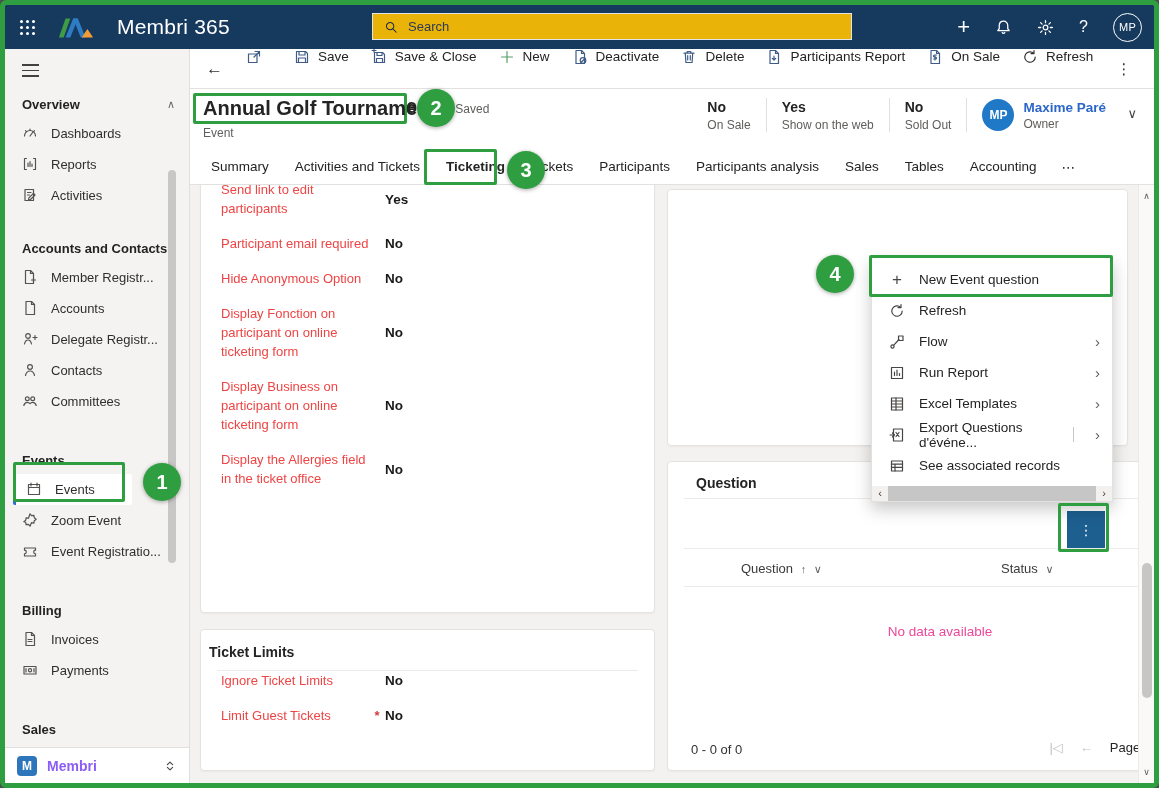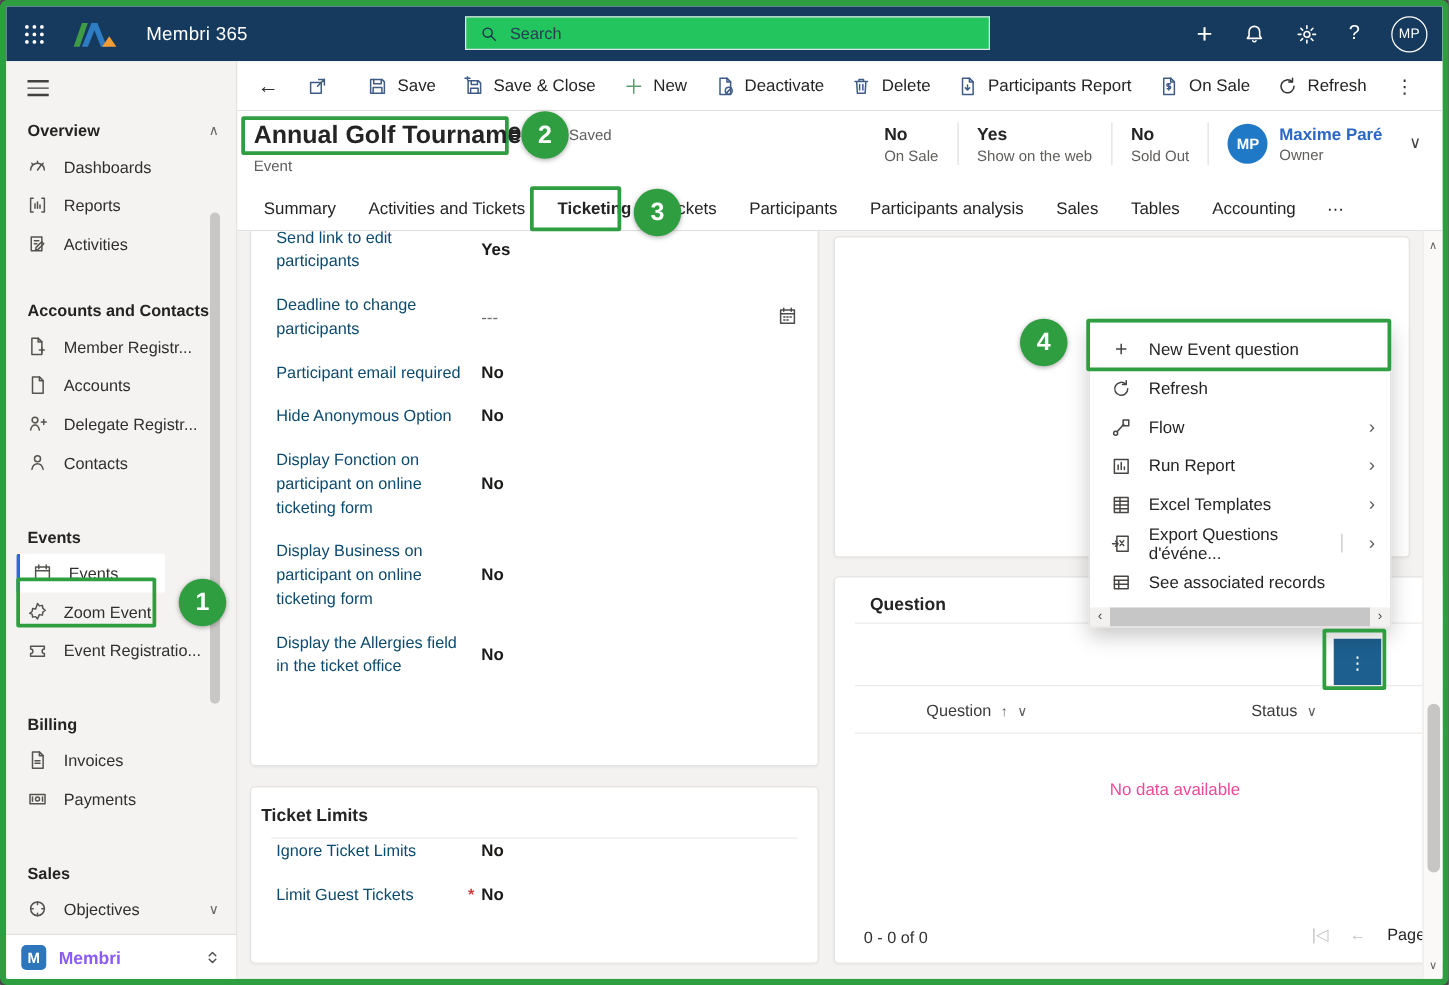--- a/index.html
+++ b/index.html
@@ -16,7 +16,7 @@
   .waffle{display:grid;grid-template-columns:repeat(3,3px);grid-gap:3px;margin:0 16px 0 15px;cursor:pointer;}
   .waffle b{width:3px;height:3px;background:#fff;border-radius:50%;}
   .logo{margin-left:6px;}
-  .appname{font-size:15px;margin-left:22px;letter-spacing:.2px;}
+  .appname{font-size:21px;margin-left:22px;letter-spacing:.2px;}
   .search{position:absolute;left:367px;top:8px;width:420px;height:27px;background:#22c55e;border:1px solid #dfe3ea;
     display:flex;align-items:center;color:#1d2b47;}
   .search .ic{width:14px;height:14px;margin:0 7px 0 10px;color:#1d2b47;}

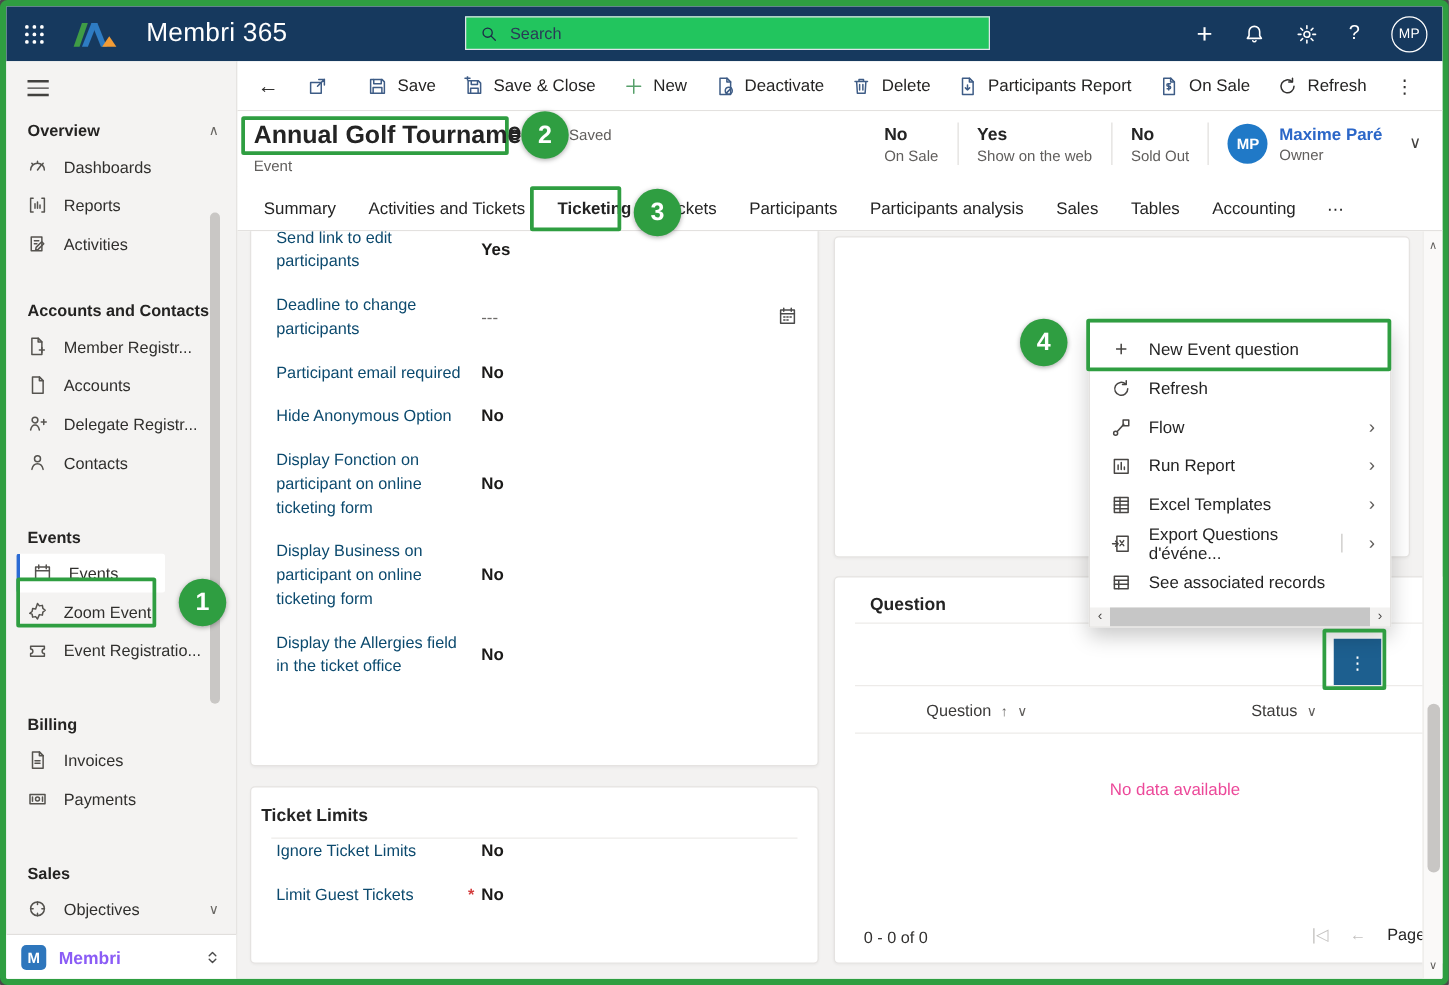--- a/index.html
+++ b/index.html
@@ -17,7 +17,7 @@
   .waffle b{width:3px;height:3px;background:#fff;border-radius:50%;}
   .logo{margin-left:6px;}
   .appname{font-size:21px;margin-left:22px;letter-spacing:.2px;}
-  .search{position:absolute;left:367px;top:8px;width:420px;height:27px;background:#22c55e;border:1px solid #dfe3ea;
+  .search{position:absolute;left:367px;top:8px;width:480px;height:27px;background:#eab308;border:1px solid #dfe3ea;
     display:flex;align-items:center;color:#1d2b47;}
   .search .ic{width:14px;height:14px;margin:0 7px 0 10px;color:#1d2b47;}
   .search input{background:transparent;border:none;outline:none;font-size:13px;color:#1d2b47;width:340px;

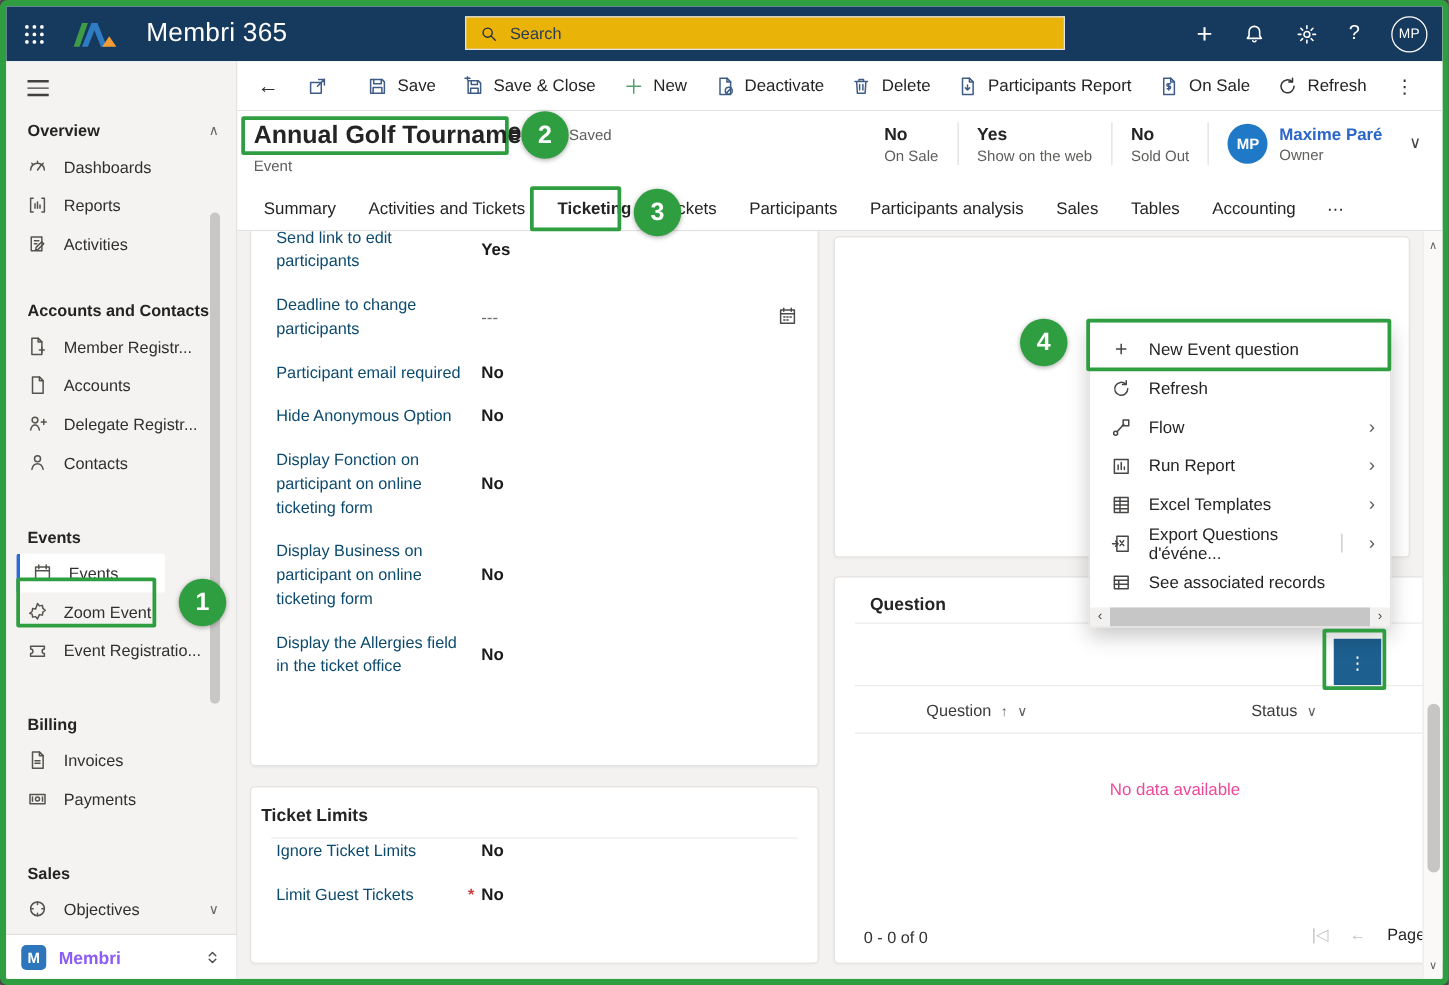--- a/index.html
+++ b/index.html
@@ -53,7 +53,7 @@
   .rp{position:absolute;left:185px;top:44px;right:0;bottom:0;display:flex;flex-direction:column;}
   .cmdbar{height:40px;background:#fff;border-bottom:1px solid #e3e1df;display:flex;align-items:center;padding:0 10px 0 4px;
     font-size:13.5px;color:#252423;flex:0 0 auto;}
-  .cmd{display:flex;align-items:center;gap:8px;padding:0 11px;height:40px;cursor:pointer;white-space:nowrap;}
+  .cmd{display:flex;align-items:flex-start;gap:8px;padding:0 11px;height:40px;cursor:pointer;white-space:nowrap;}
   .cmd .ic{color:#3e5c86;}
   .cmd .ic.green{color:#57a06b;}
   .back{font-size:17px;padding:0 12px;color:#323130;cursor:pointer;}

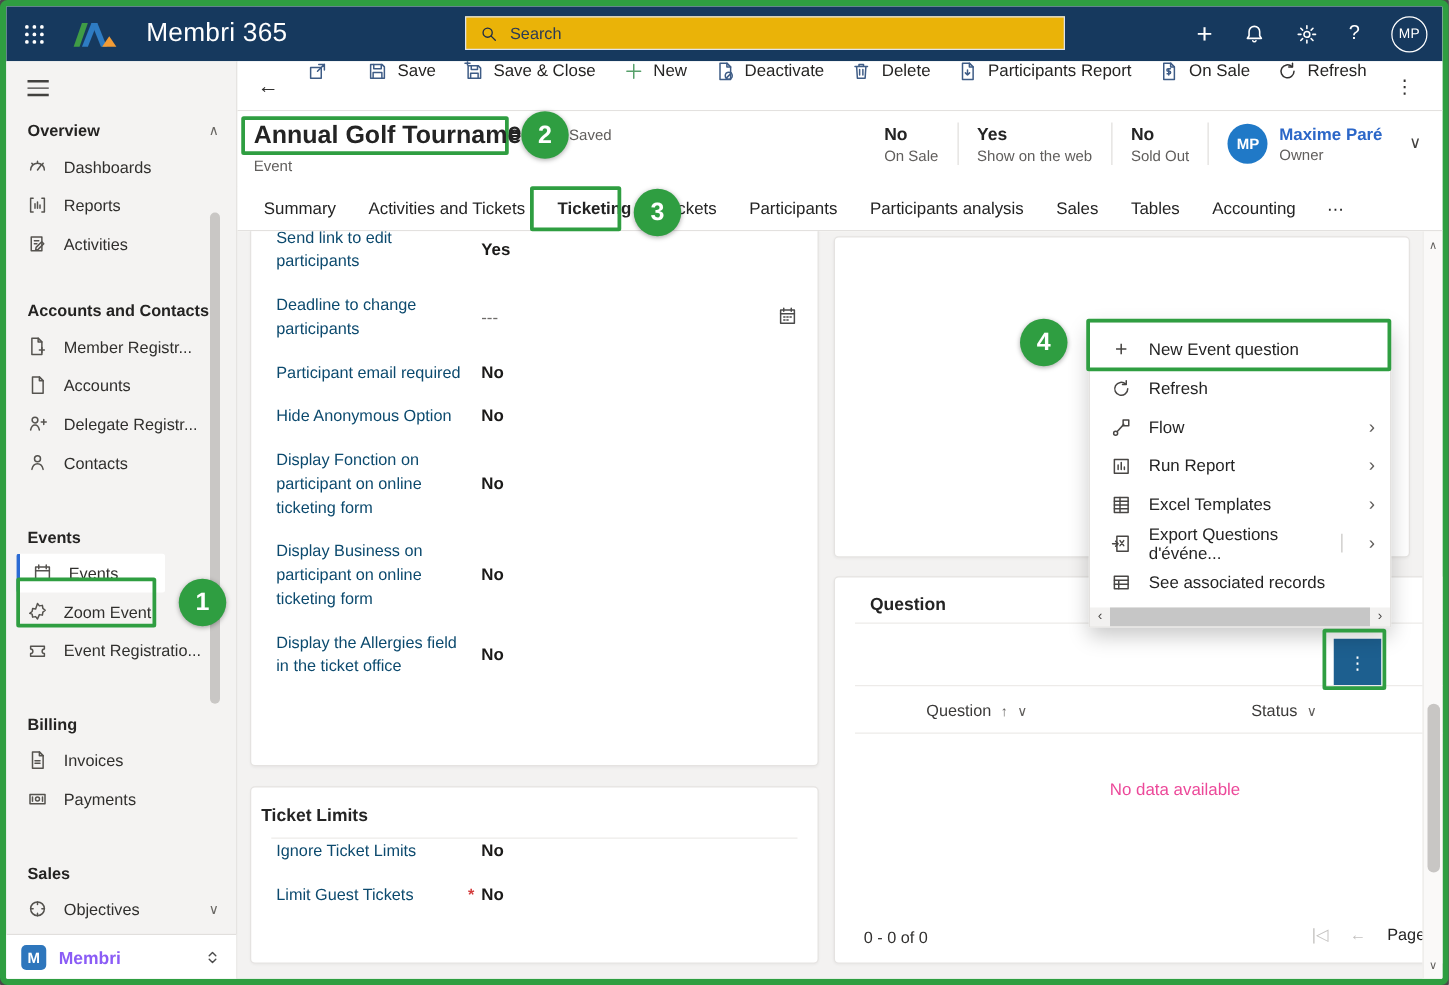--- a/index.html
+++ b/index.html
@@ -92,7 +92,7 @@
   #card-q{left:477px;top:276px;width:546px;height:310px;}
 
   .frow{display:flex;align-items:center;padding:0 16px 0 20px;margin-bottom:16px;position:relative;}
-  .frow .lbl{flex:0 0 148px;font-size:13px;line-height:19px;color:#0c4a6e;}
+  .frow .lbl{flex:0 0 148px;font-size:13px;line-height:19px;color:#ef4444;}
   .frow .req{width:16px;text-align:center;font-size:13px;color:#d33c3c;font-weight:700;}
   .frow .val{font-size:13.5px;font-weight:700;color:#1b1a19;}
   .cal{position:absolute;right:16px;color:#4a4a4a;cursor:pointer;}

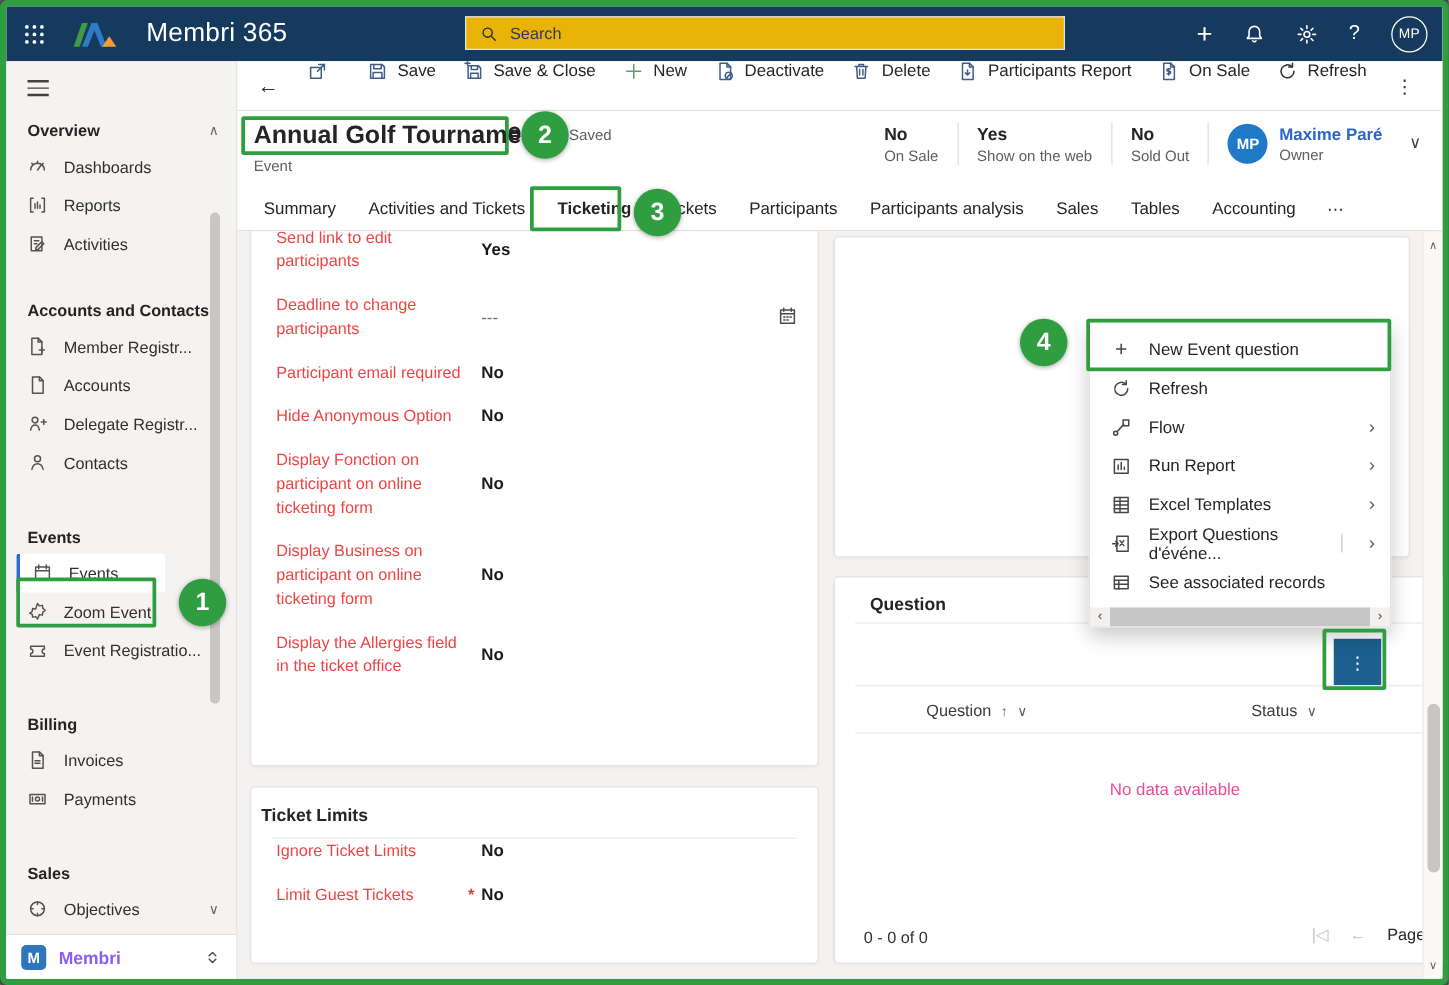--- a/index.html
+++ b/index.html
@@ -449,16 +449,6 @@
           <span class="lbl">Send link to edit participants</span>
             <span class="req"></span>
           <span class="val">Yes</span>
-        </div>
-        <div class="frow">
-          <span class="lbl">Deadline to change participants</span>
-            <span class="req"></span>
-          <span class="val" style="font-weight:400;color:#6e6c6a">---</span>
-          <svg class="ic cal" viewBox="0 0 16 16">
-              <rect x="2.5" y="3" width="11" height="10.5"></rect>
-              <path d="M2.5 6h11M5 1.5V4M11 1.5V4"></path>
-              <path d="M5 8.5h1M7.5 8.5h1M10 8.5h1M5 11h1M7.5 11h1" stroke-width="1.4"></path>
-            </svg>
         </div>
         <div class="frow">
           <span class="lbl">Participant email required</span>

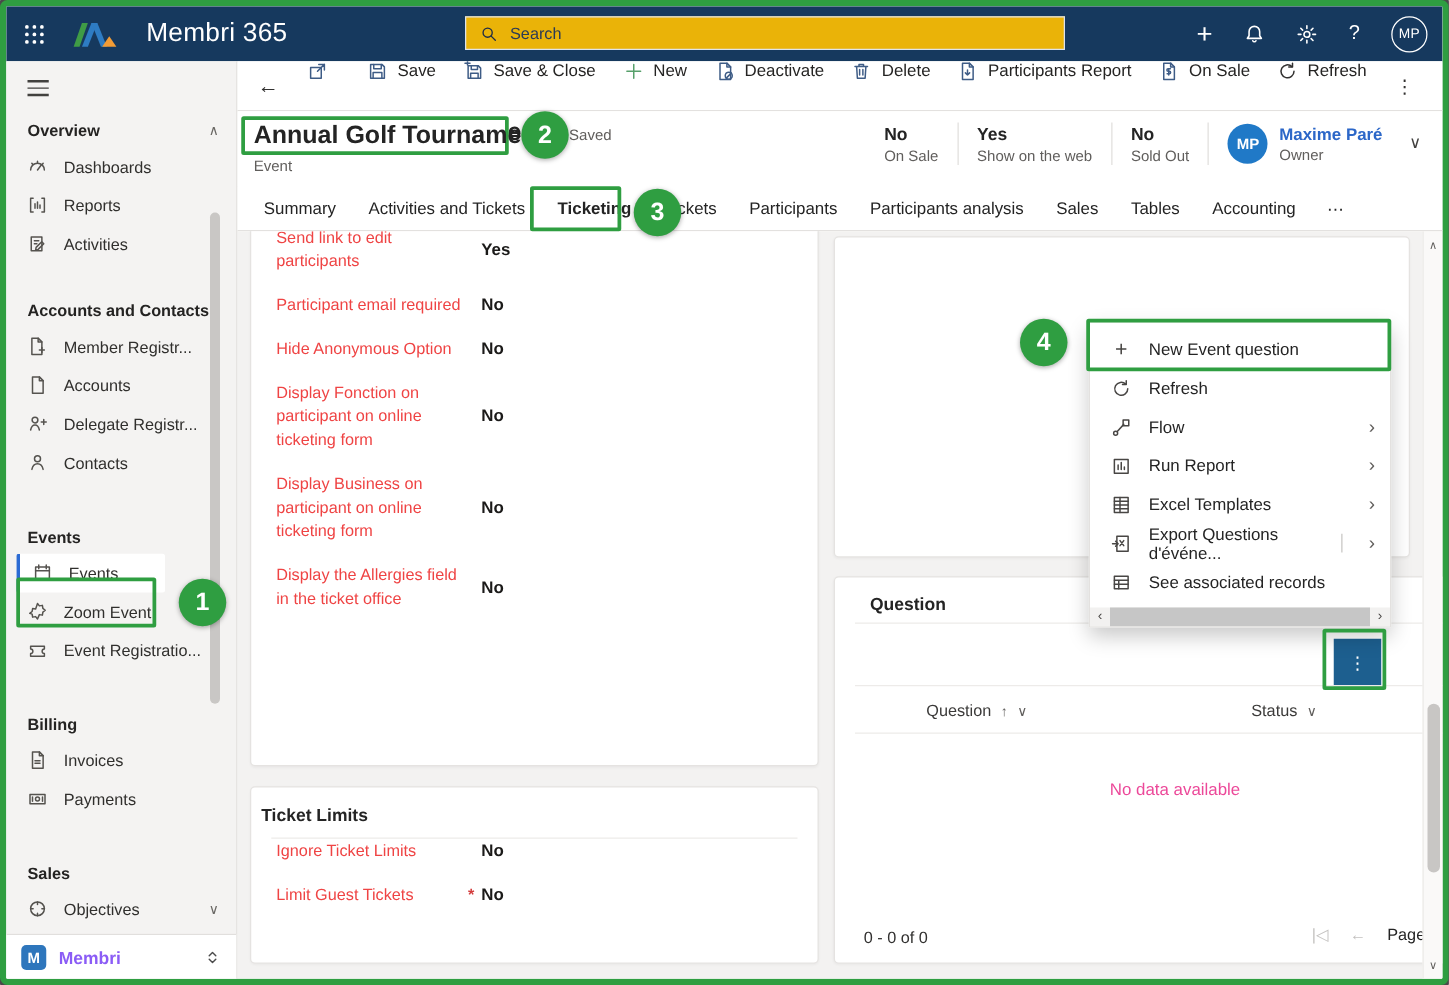--- a/index.html
+++ b/index.html
@@ -250,6 +250,14 @@
           <path d="M3.5 13.5c.6-2.8 2.4-4.5 4.5-4.5s3.9 1.7 4.5 4.5"></path>
         </svg>
       <span>Contacts</span>
+    </div>
+    <div class="item">
+      <svg class="ic" viewBox="0 0 16 16">
+          <circle cx="5.3" cy="5.8" r="1.9"></circle>
+          <circle cx="10.7" cy="5.8" r="1.9"></circle>
+          <path d="M1.8 12.5c.5-2 1.9-3.2 3.5-3.2 1.1 0 2 .5 2.7 1.4.7-.9 1.6-1.4 2.7-1.4 1.6 0 3 1.2 3.5 3.2"></path>
+        </svg>
+      <span>Committees</span>
     </div>
 
     <div class="grp g3">

